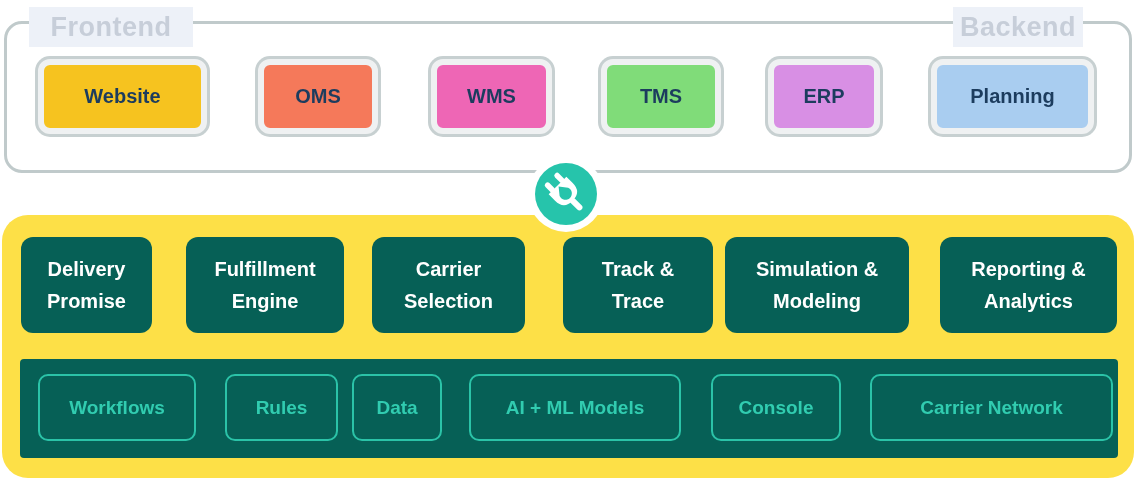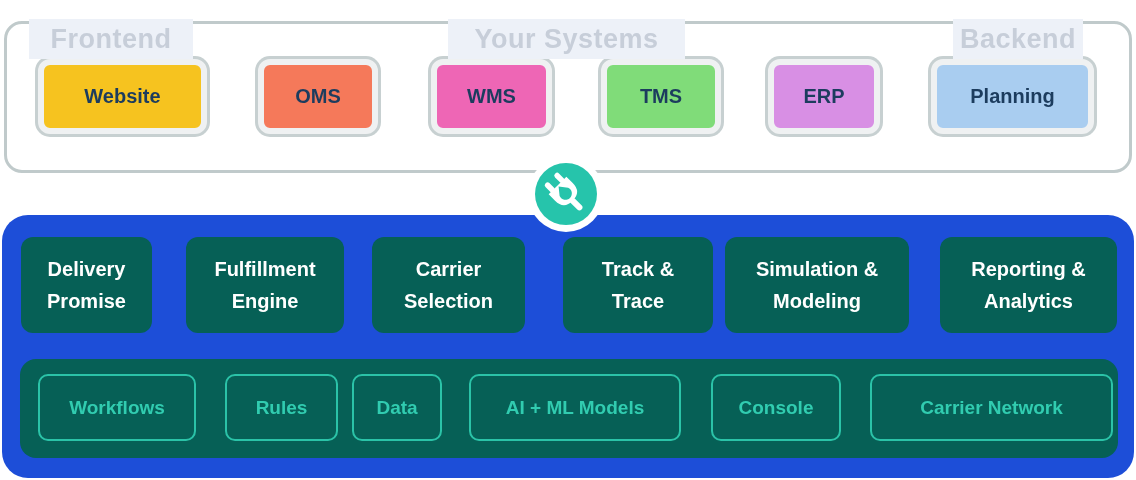--- a/index.html
+++ b/index.html
@@ -20,7 +20,7 @@
     background:transparent;
   }
   .group-label{
-    position:absolute;top:19px;height:40px;
+    position:absolute;top:7px;height:40px;
     background:#edf1f8;
     color:#c7ced9;
     font-size:27px;font-weight:bold;

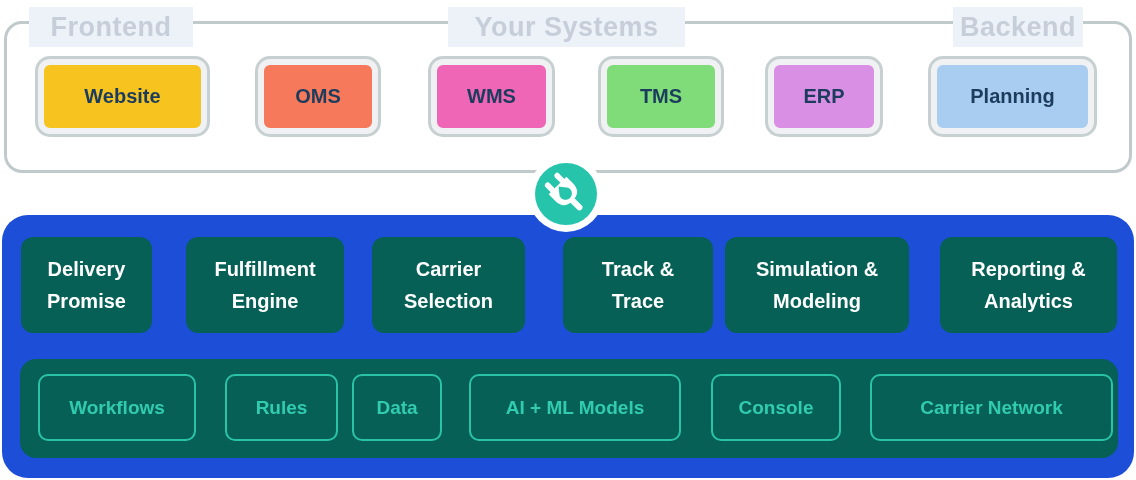--- a/index.html
+++ b/index.html
@@ -110,7 +110,6 @@
   <div class="top-panel"></div>
 
   <div class="group-label gl-frontend">Frontend</div>
-  <div class="group-label gl-your-systems">Your Systems</div>
   <div class="group-label gl-backend">Backend</div>
 
   <div class="system-box sys-0" style="background: rgb(246, 195, 31);">Website</div>

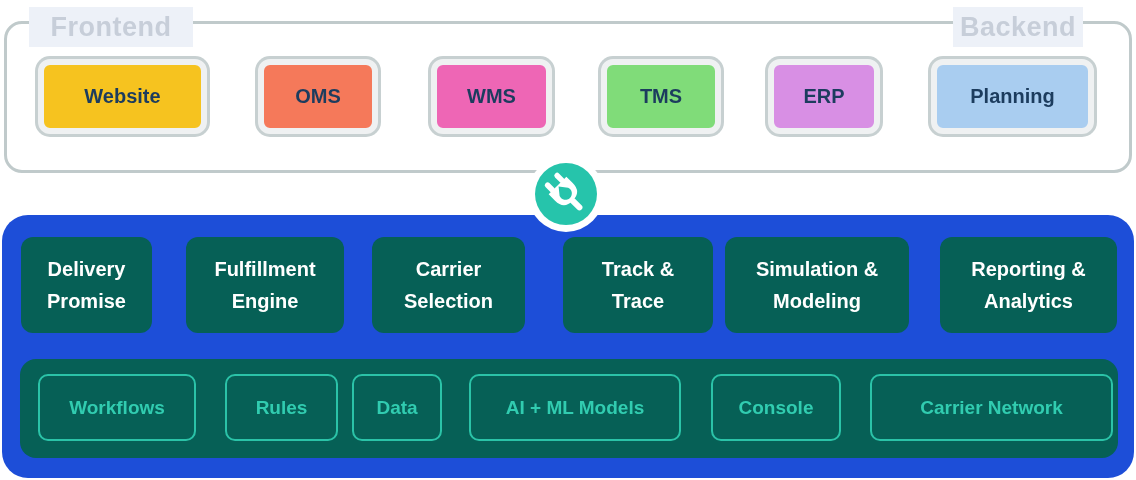--- a/index.html
+++ b/index.html
@@ -119,7 +119,7 @@
   <div class="system-box sys-4" style="background: rgb(216, 143, 228);">ERP</div>
   <div class="system-box sys-5" style="background: rgb(169, 205, 240);">Planning</div>
 
-  <div class="platform" style="background: #1d4ed8;">
+  <div class="platform" style="background: #fde047;">
 
     <div class="module mod-0">Delivery
 Promise</div>

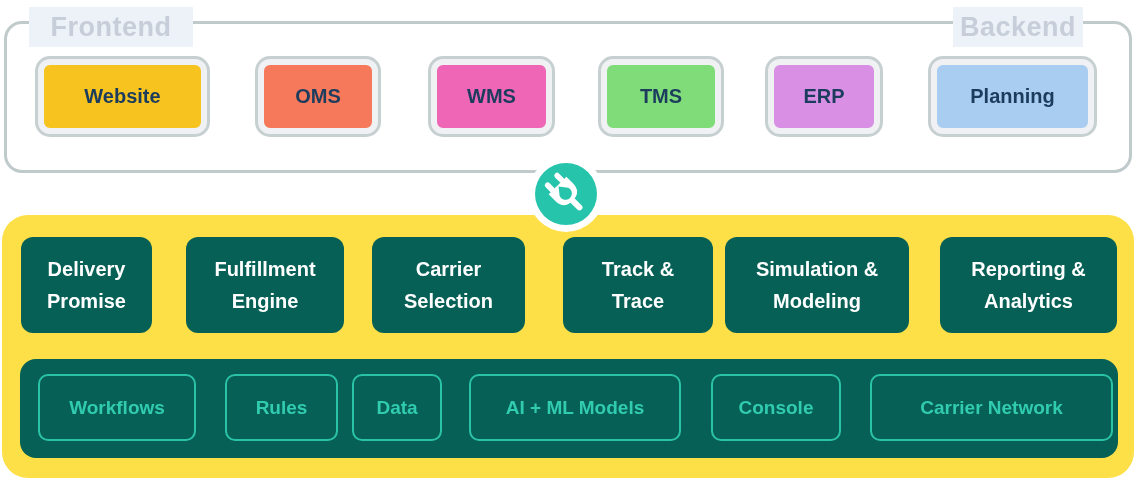--- a/index.html
+++ b/index.html
@@ -76,7 +76,7 @@
 
   .foundation{
     position:absolute;left:18px;top:144px;width:1098px;height:99px;
-    border-radius:16px;
+    border-radius:4px;
     background:#066056;
   }
   .foundation-item{

